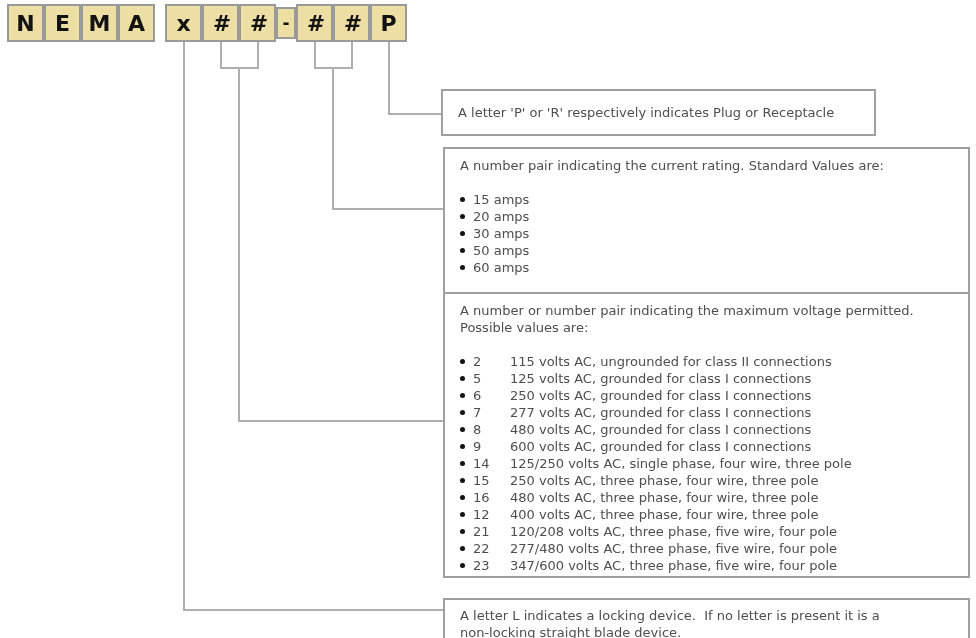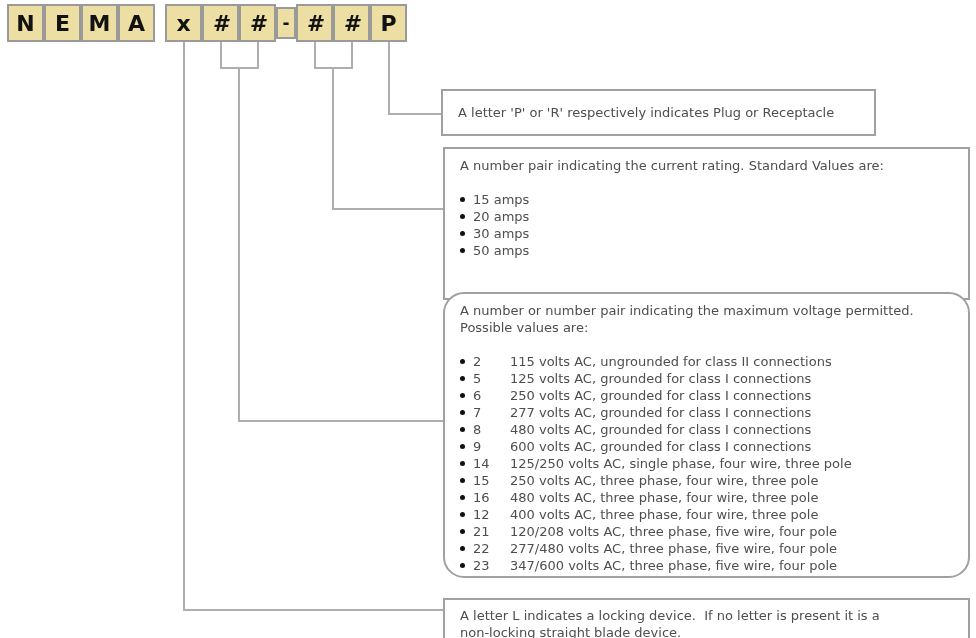--- a/index.html
+++ b/index.html
@@ -100,6 +100,10 @@
         <span class="dot"></span>
         <span>50 amps</span>
       </div>
+    <div class="li">
+        <span class="dot"></span>
+        <span>60 amps</span>
+      </div>
   </div>
 
   <div class="panel" id="panel-voltage">

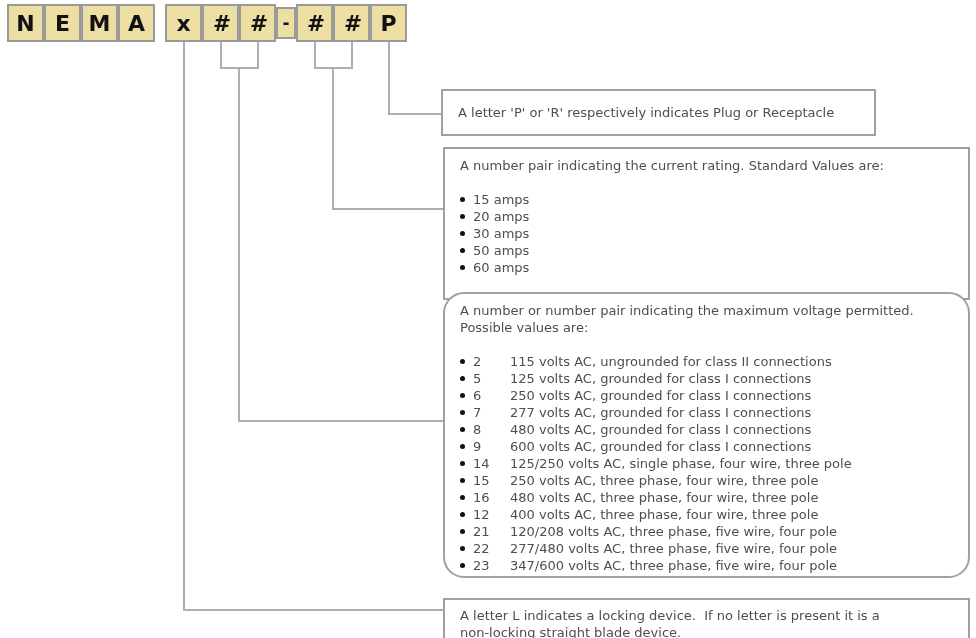--- a/index.html
+++ b/index.html
@@ -32,7 +32,7 @@
   .panel-text{white-space:pre-wrap;}
   #panel-plug{left:441px;top:89px;width:435px;height:47px;display:flex;align-items:center;padding-left:15px;}
   #panel-current{top:147px;height:153px;padding:8px 10px 0 15px;}
-  #panel-voltage{top:292px;height:286px;padding:8px 10px 0 15px;border-radius:21px;}
+  #panel-voltage{top:292px;height:286px;padding:8px 10px 0 15px;}
   #panel-locking{top:598px;height:48px;padding:7px 0 0 15px;}
   .panel-header{margin-bottom:17px;white-space:pre-wrap;}
   .li{display:flex;align-items:center;height:17px;}

